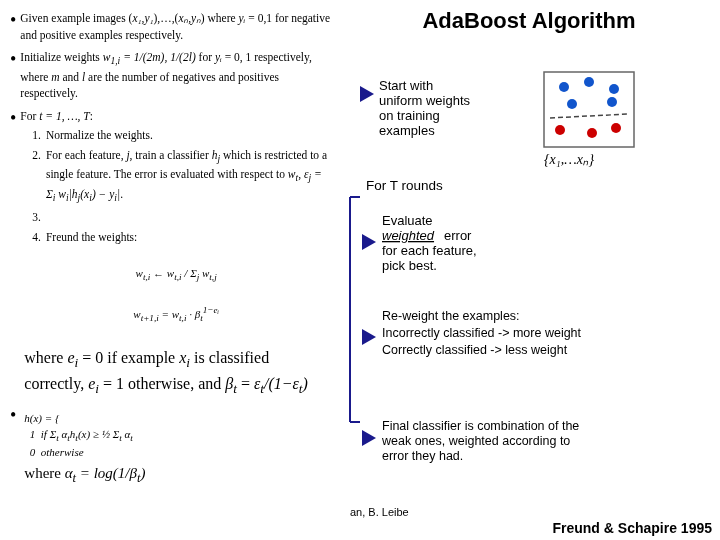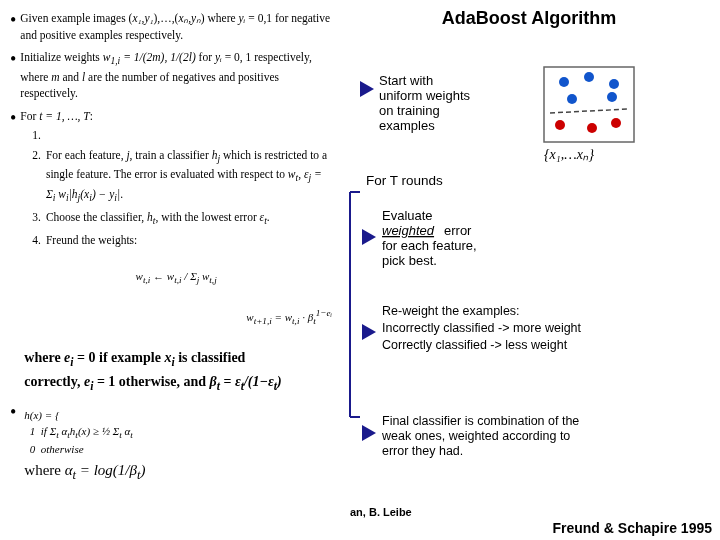--- a/index.html
+++ b/index.html
@@ -84,7 +84,7 @@
     }
 
     .right-title {
-      font-size: 18px;
+      font-size: 22px;
       font-weight: bold;
       font-family: Arial, sans-serif;
       color: #000;

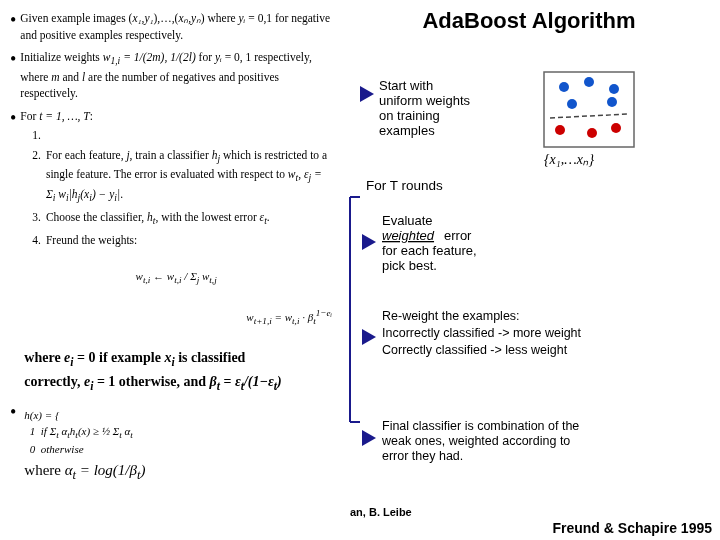--- a/index.html
+++ b/index.html
@@ -146,6 +146,7 @@
           <ol class="sub-list">
             <li>
               <span class="num-label">1.</span>
+              <span>Normalize the weights.</span>
             </li>
             <li>
               <span class="num-label">2.</span>

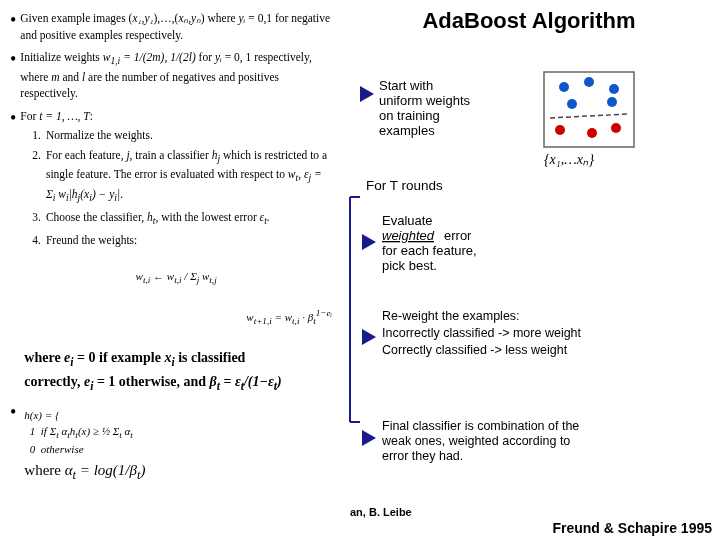--- a/index.html
+++ b/index.html
@@ -155,7 +155,6 @@
             </li>
             <li>
               <span class="num-label">3.</span>
-              <span>Choose the classifier, <span class="math">h<sub>t</sub></span>, with the lowest error <span class="math">ε<sub>t</sub></span>.</span>
             </li>
             <li>
               <span class="num-label">4.</span>

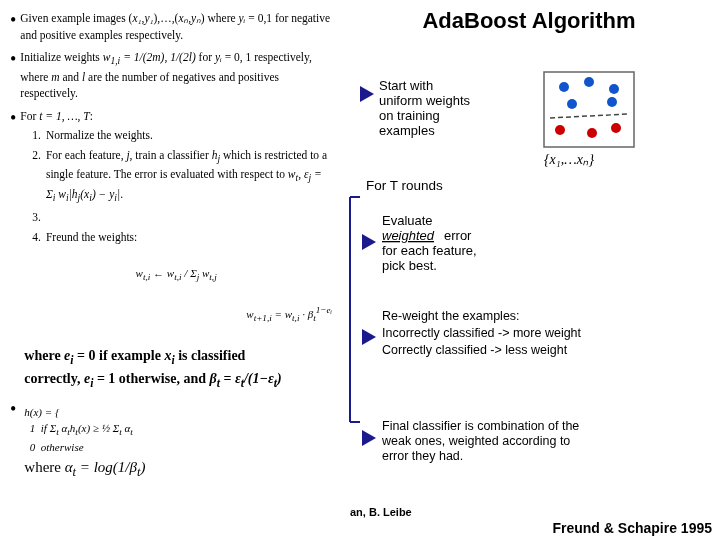--- a/index.html
+++ b/index.html
@@ -164,7 +164,7 @@
           <div class="formula-block">
             <span class="math">w<sub>t,i</sub> ← w<sub>t,i</sub> / Σ<sub>j</sub> w<sub>t,j</sub></span>
           </div>
-          <div class="formula-block" style="margin-top:10px;text-align:right;">
+          <div class="formula-block" style="margin-top:10px;">
             <span class="math">w<sub>t+1,i</sub> = w<sub>t,i</sub> · β<sub>t</sub><sup>1−eᵢ</sup></span>
           </div>
           <div style="font-size:14px; margin-top:2px; padding-left:4px;font-weight:bold;">

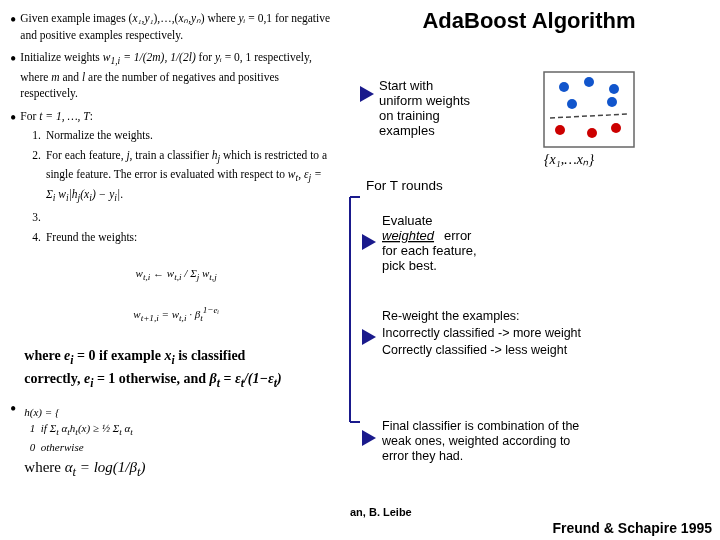--- a/index.html
+++ b/index.html
@@ -167,7 +167,7 @@
           <div class="formula-block" style="margin-top:10px;">
             <span class="math">w<sub>t+1,i</sub> = w<sub>t,i</sub> · β<sub>t</sub><sup>1−eᵢ</sup></span>
           </div>
-          <div style="font-size:14px; margin-top:2px; padding-left:4px;font-weight:bold;">
+          <div style="font-size:16px; margin-top:2px; padding-left:4px;">
             where <span class="math">e<sub>i</sub></span> = 0 if example <span class="math">x<sub>i</sub></span> is classified<br>
             correctly, <span class="math">e<sub>i</sub></span> = 1 otherwise, and <span class="math">β<sub>t</sub></span> = <span class="math">ε<sub>t</sub>/(1−ε<sub>t</sub>)</span>
           </div>

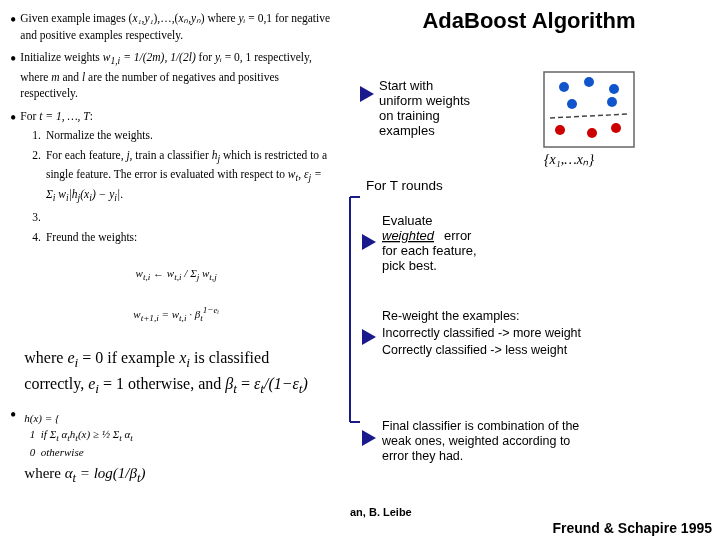--- a/index.html
+++ b/index.html
@@ -108,7 +108,6 @@
 
     .footer-author {
       font-size: 11px;
-      font-weight: bold;
     }
 
     .footer-ref {

